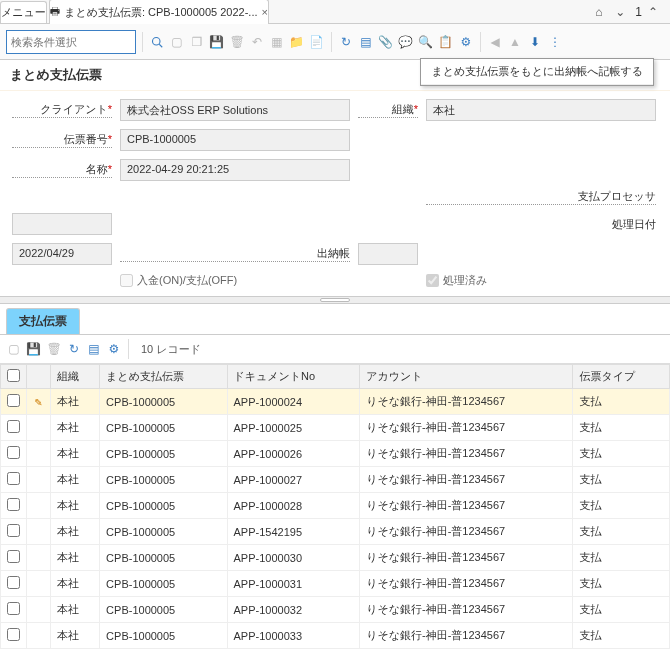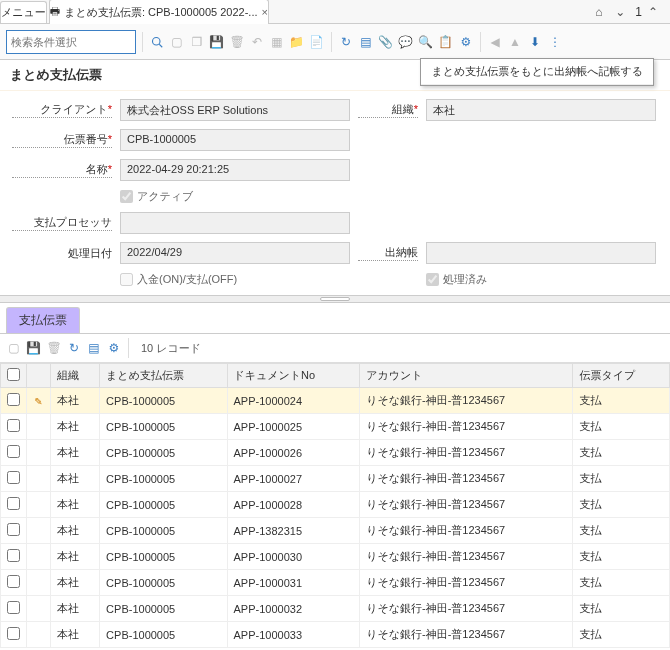--- a/index.html
+++ b/index.html
@@ -116,10 +116,6 @@
     <div></div>
 
   <div></div>
-  <div class="chk-row">
-      <input type="checkbox" checked="" disabled="" style="">
-      <span>アクティブ</span>
-    </div>
   <div></div>
     <div></div>
 

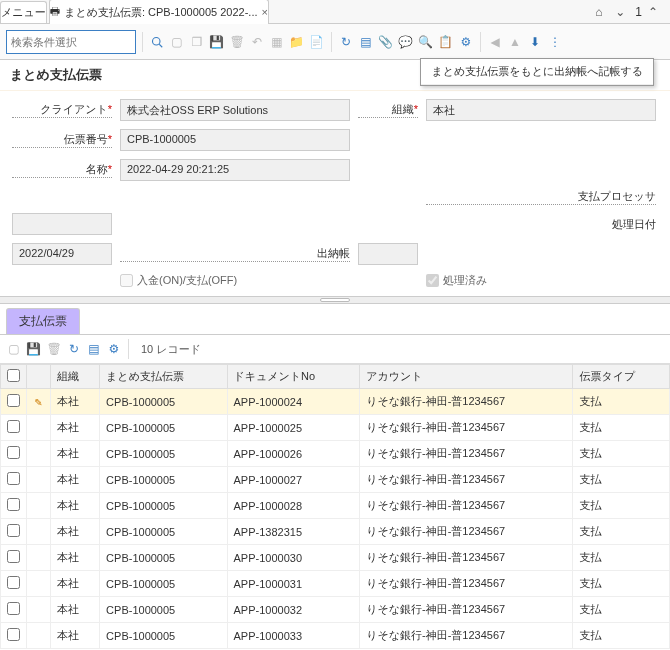--- a/index.html
+++ b/index.html
@@ -30,7 +30,7 @@
 .splitter { height: 8px; background: #eee; border-top: 1px solid #ccc; border-bottom: 1px solid #ccc; display: flex; justify-content: center; align-items: center; }
 .splitter .grip { width: 30px; height: 4px; border: 1px solid #bbb; border-radius: 2px; background: #fff; }
 .sub-tabs { display: flex; border-bottom: 1px solid #ccc; margin-top: 4px; }
-.sub-tab { border: 1px solid #ccc; border-bottom: none; padding: 4px 12px; font-size: 12px; background: #c4b5fd; border-radius: 3px 3px 0 0; margin-left: 6px; }
+.sub-tab { border: 1px solid #ccc; border-bottom: none; padding: 4px 12px; font-size: 12px; background: #7dd3fc; border-radius: 3px 3px 0 0; margin-left: 6px; font-weight: bold; }
 .grid-toolbar { display: flex; align-items: center; gap: 4px; padding: 4px 6px; border-bottom: 1px solid #ddd; }
 .gt-icon { width: 16px; height: 16px; display: inline-flex; align-items: center; justify-content: center; color: #3b7fc4; cursor: pointer; }
 .gt-icon.disabled { color: #bbb; }

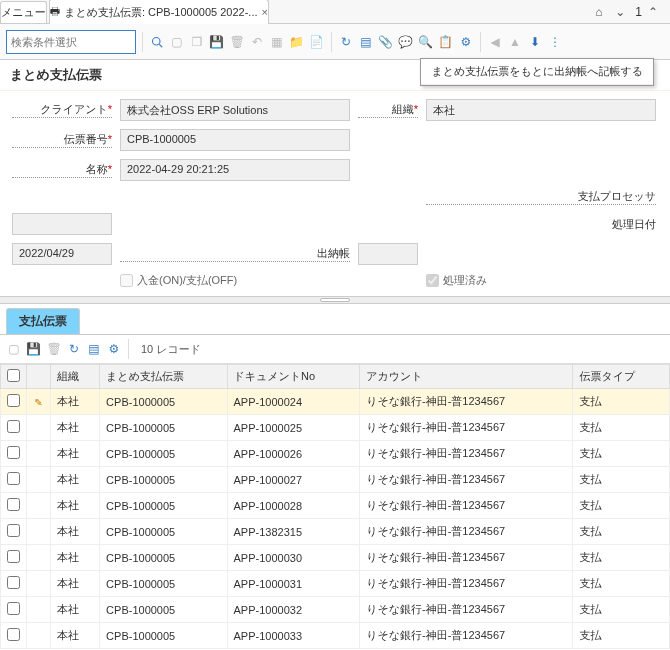--- a/index.html
+++ b/index.html
@@ -223,7 +223,7 @@
         <td class="chk-cell"></td>
         <td>本社</td>
         <td>CPB-1000005</td>
-        <td>APP-1382315</td>
+        <td>APP-1542195</td>
         <td>りそな銀行-神田-普1234567</td>
         <td>支払</td>
       </tr>

